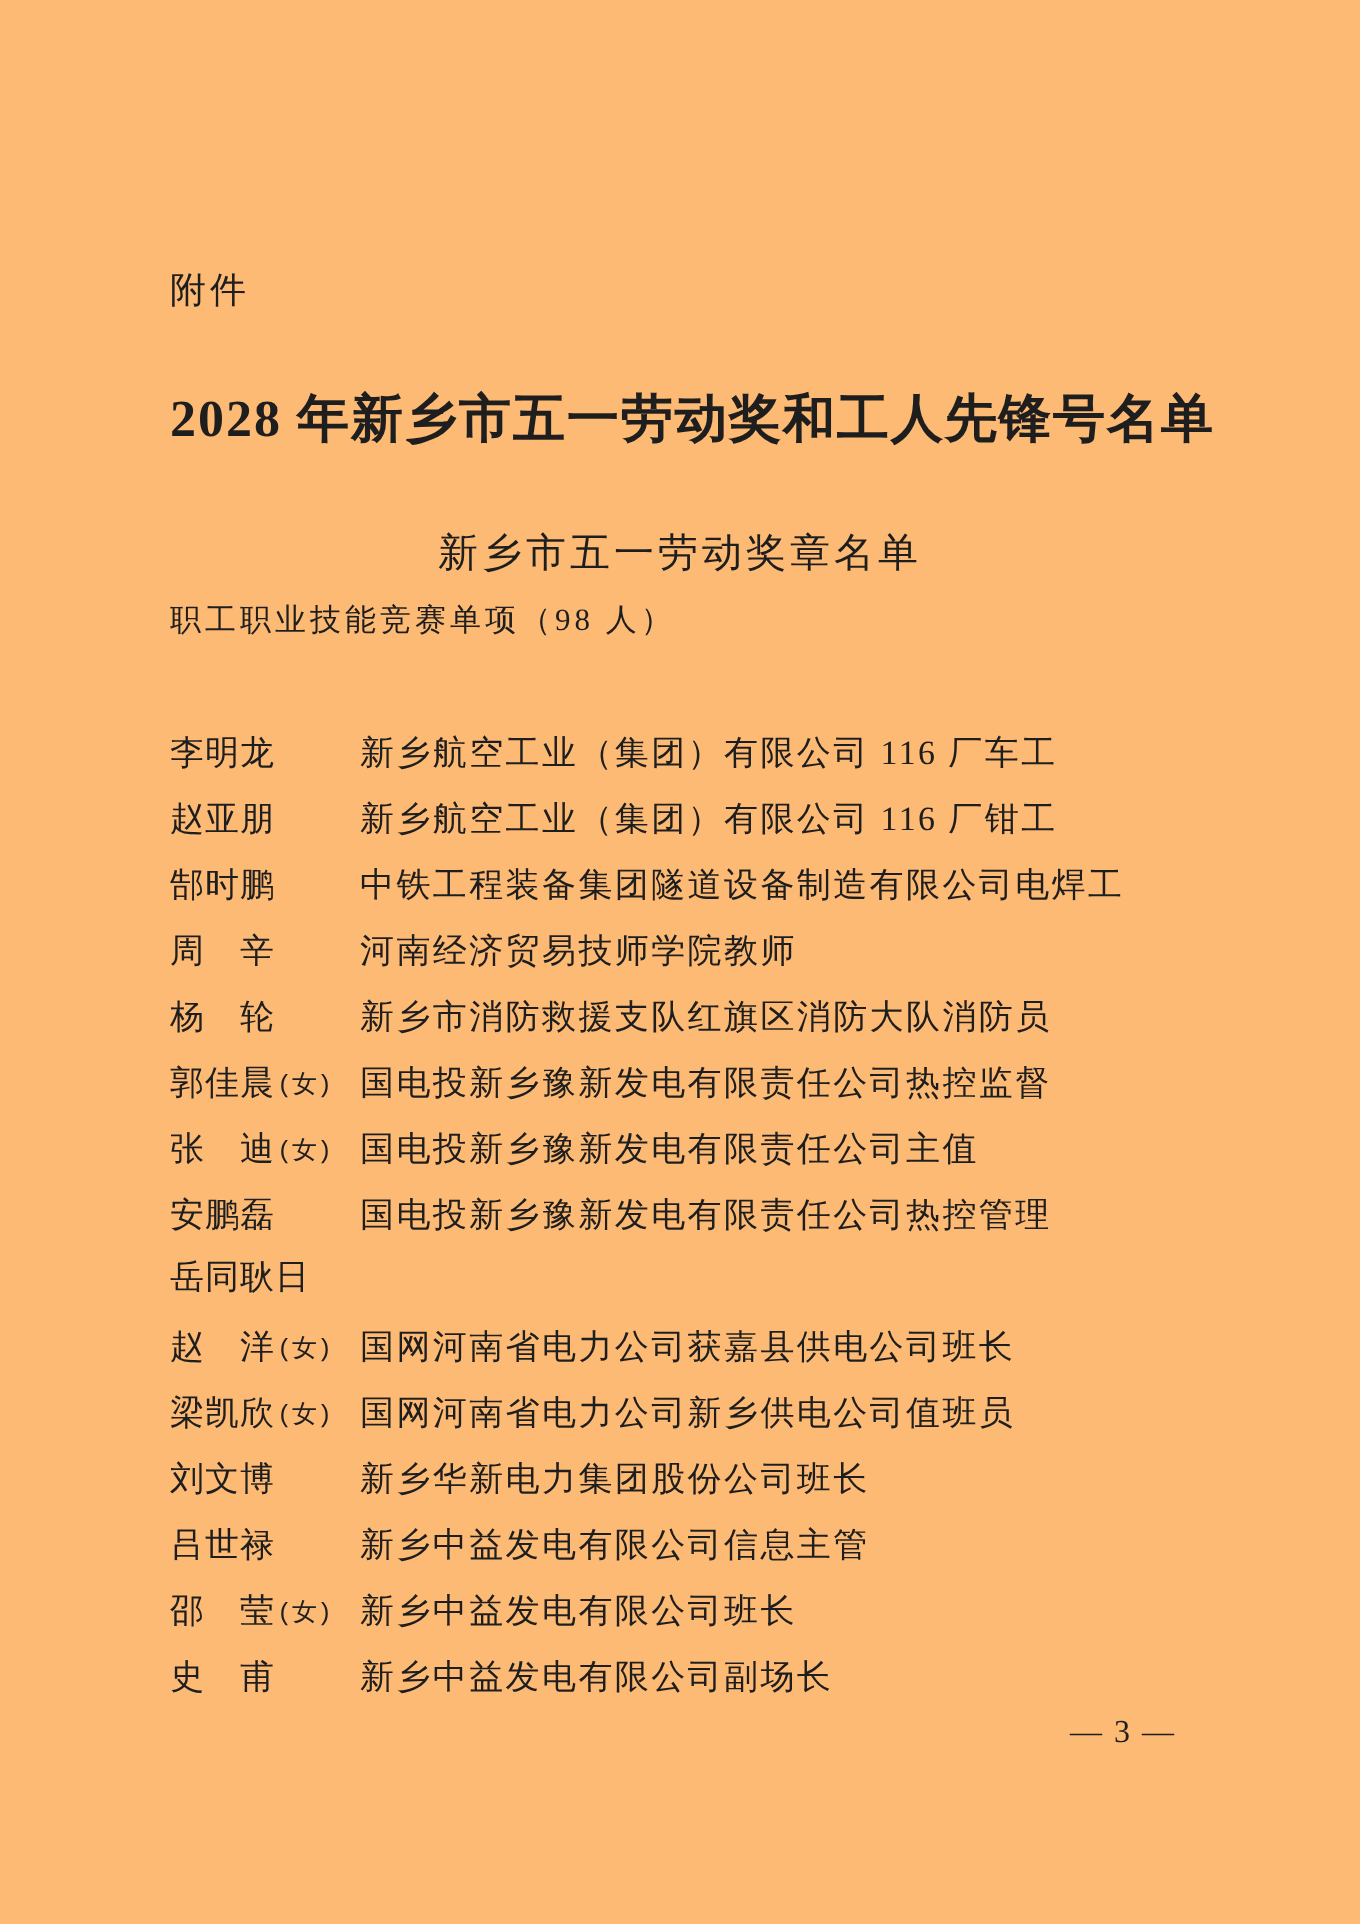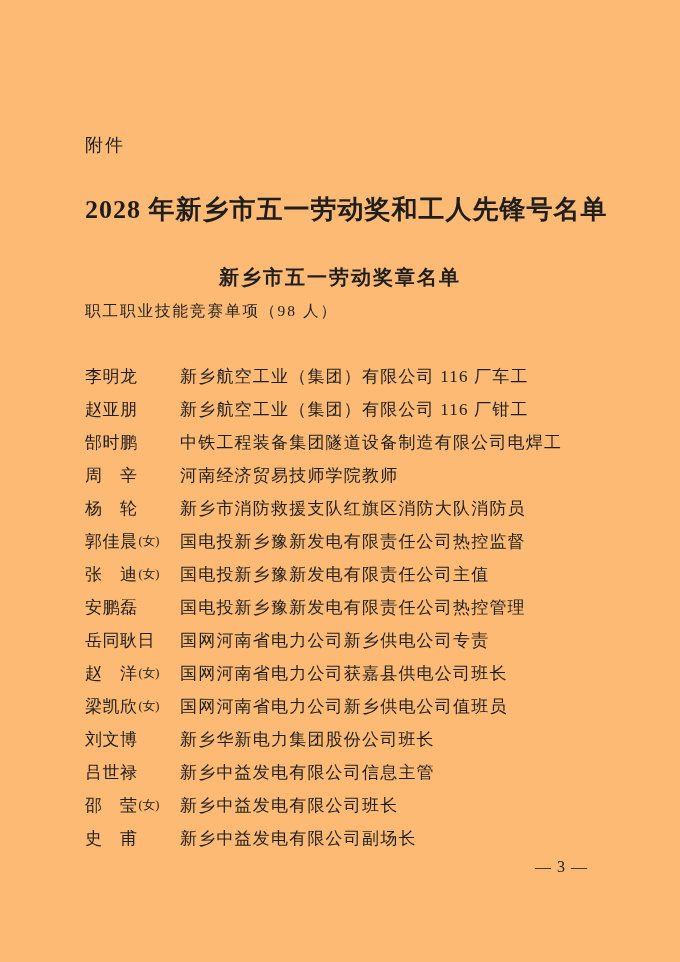--- a/index.html
+++ b/index.html
@@ -40,7 +40,7 @@
     margin: 35px 0 0 0;
     font-size: 20px;
     line-height: 28px;
-    font-weight: bold;
+    font-weight: normal;
     text-align: center;
     letter-spacing: 2px;
   }

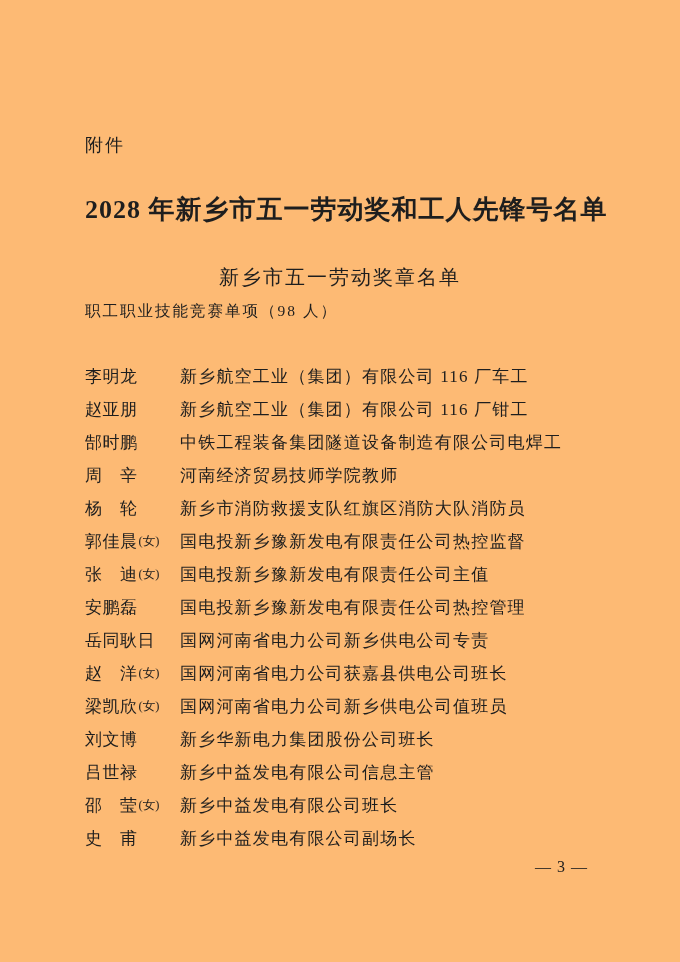--- a/index.html
+++ b/index.html
@@ -67,6 +67,7 @@
     display: flex;
     align-items: flex-end;
     white-space: nowrap;
+    font-family: Liberation Mono, monospace;
   }
   .name {
     letter-spacing: 0.5px;

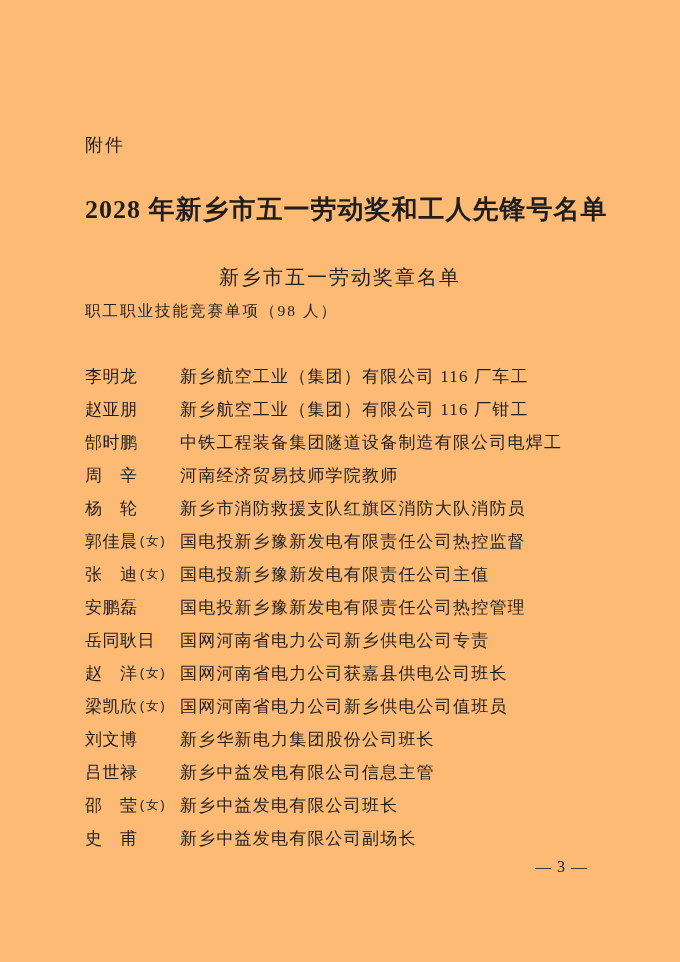--- a/index.html
+++ b/index.html
@@ -171,7 +171,6 @@
       <span class="name">岳同耿日</span>
       <span class="gender-note"></span>
     </span>
-    <span class="org">国网河南省电力公司新乡供电公司专责</span>
   </div>
 
   <div class="awardee-row">

